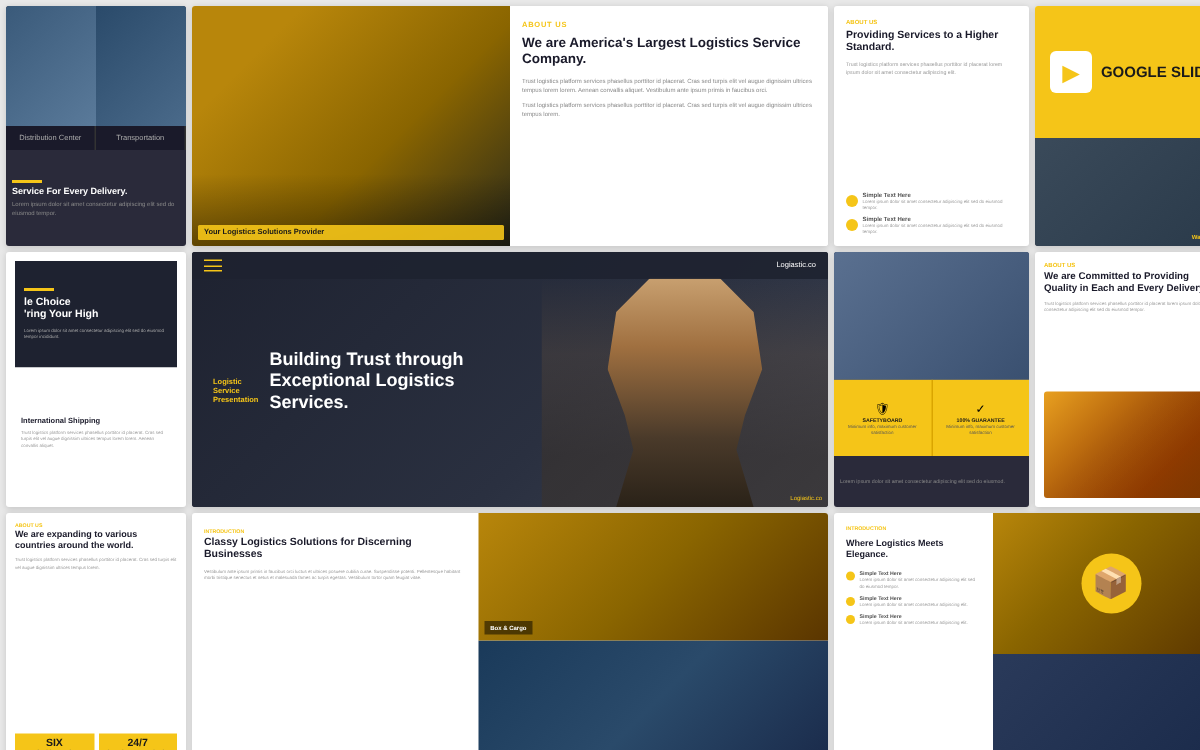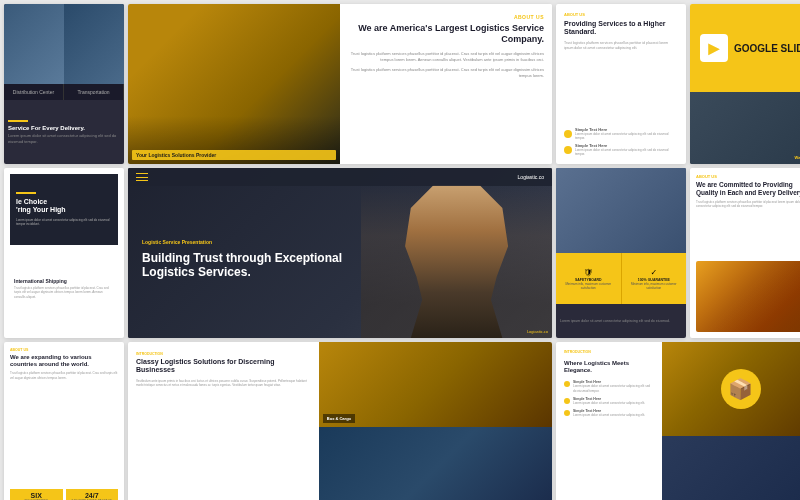--- a/index.html
+++ b/index.html
@@ -141,7 +141,6 @@
       display: flex;
       flex-direction: column;
       justify-content: flex-start;
-      text-align: right;
     }
     .card-2-right .section-label {
       font-size: 5px;

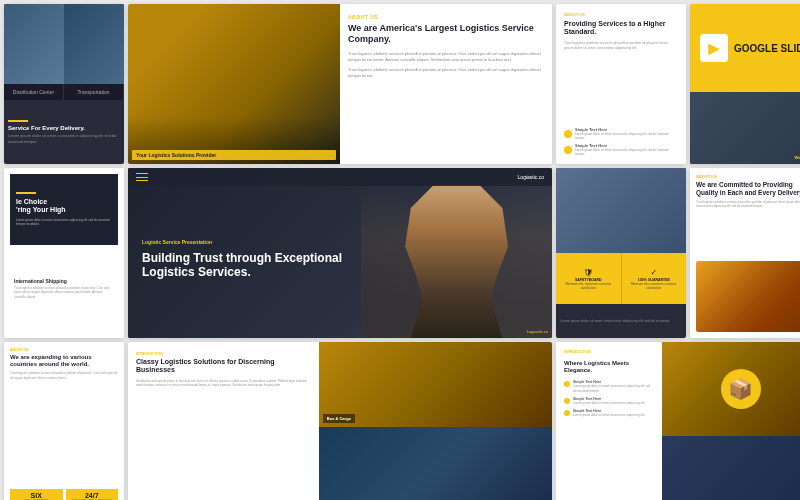--- a/index.html
+++ b/index.html
@@ -315,9 +315,9 @@
       z-index: 2;
       padding: 16px 14px;
       display: flex;
-      flex-direction: column;
       justify-content: center;
       flex: 0 0 55%;
+      margin-top: 48px;
     }
     .card-6 .nav-bar {
       position: absolute;

